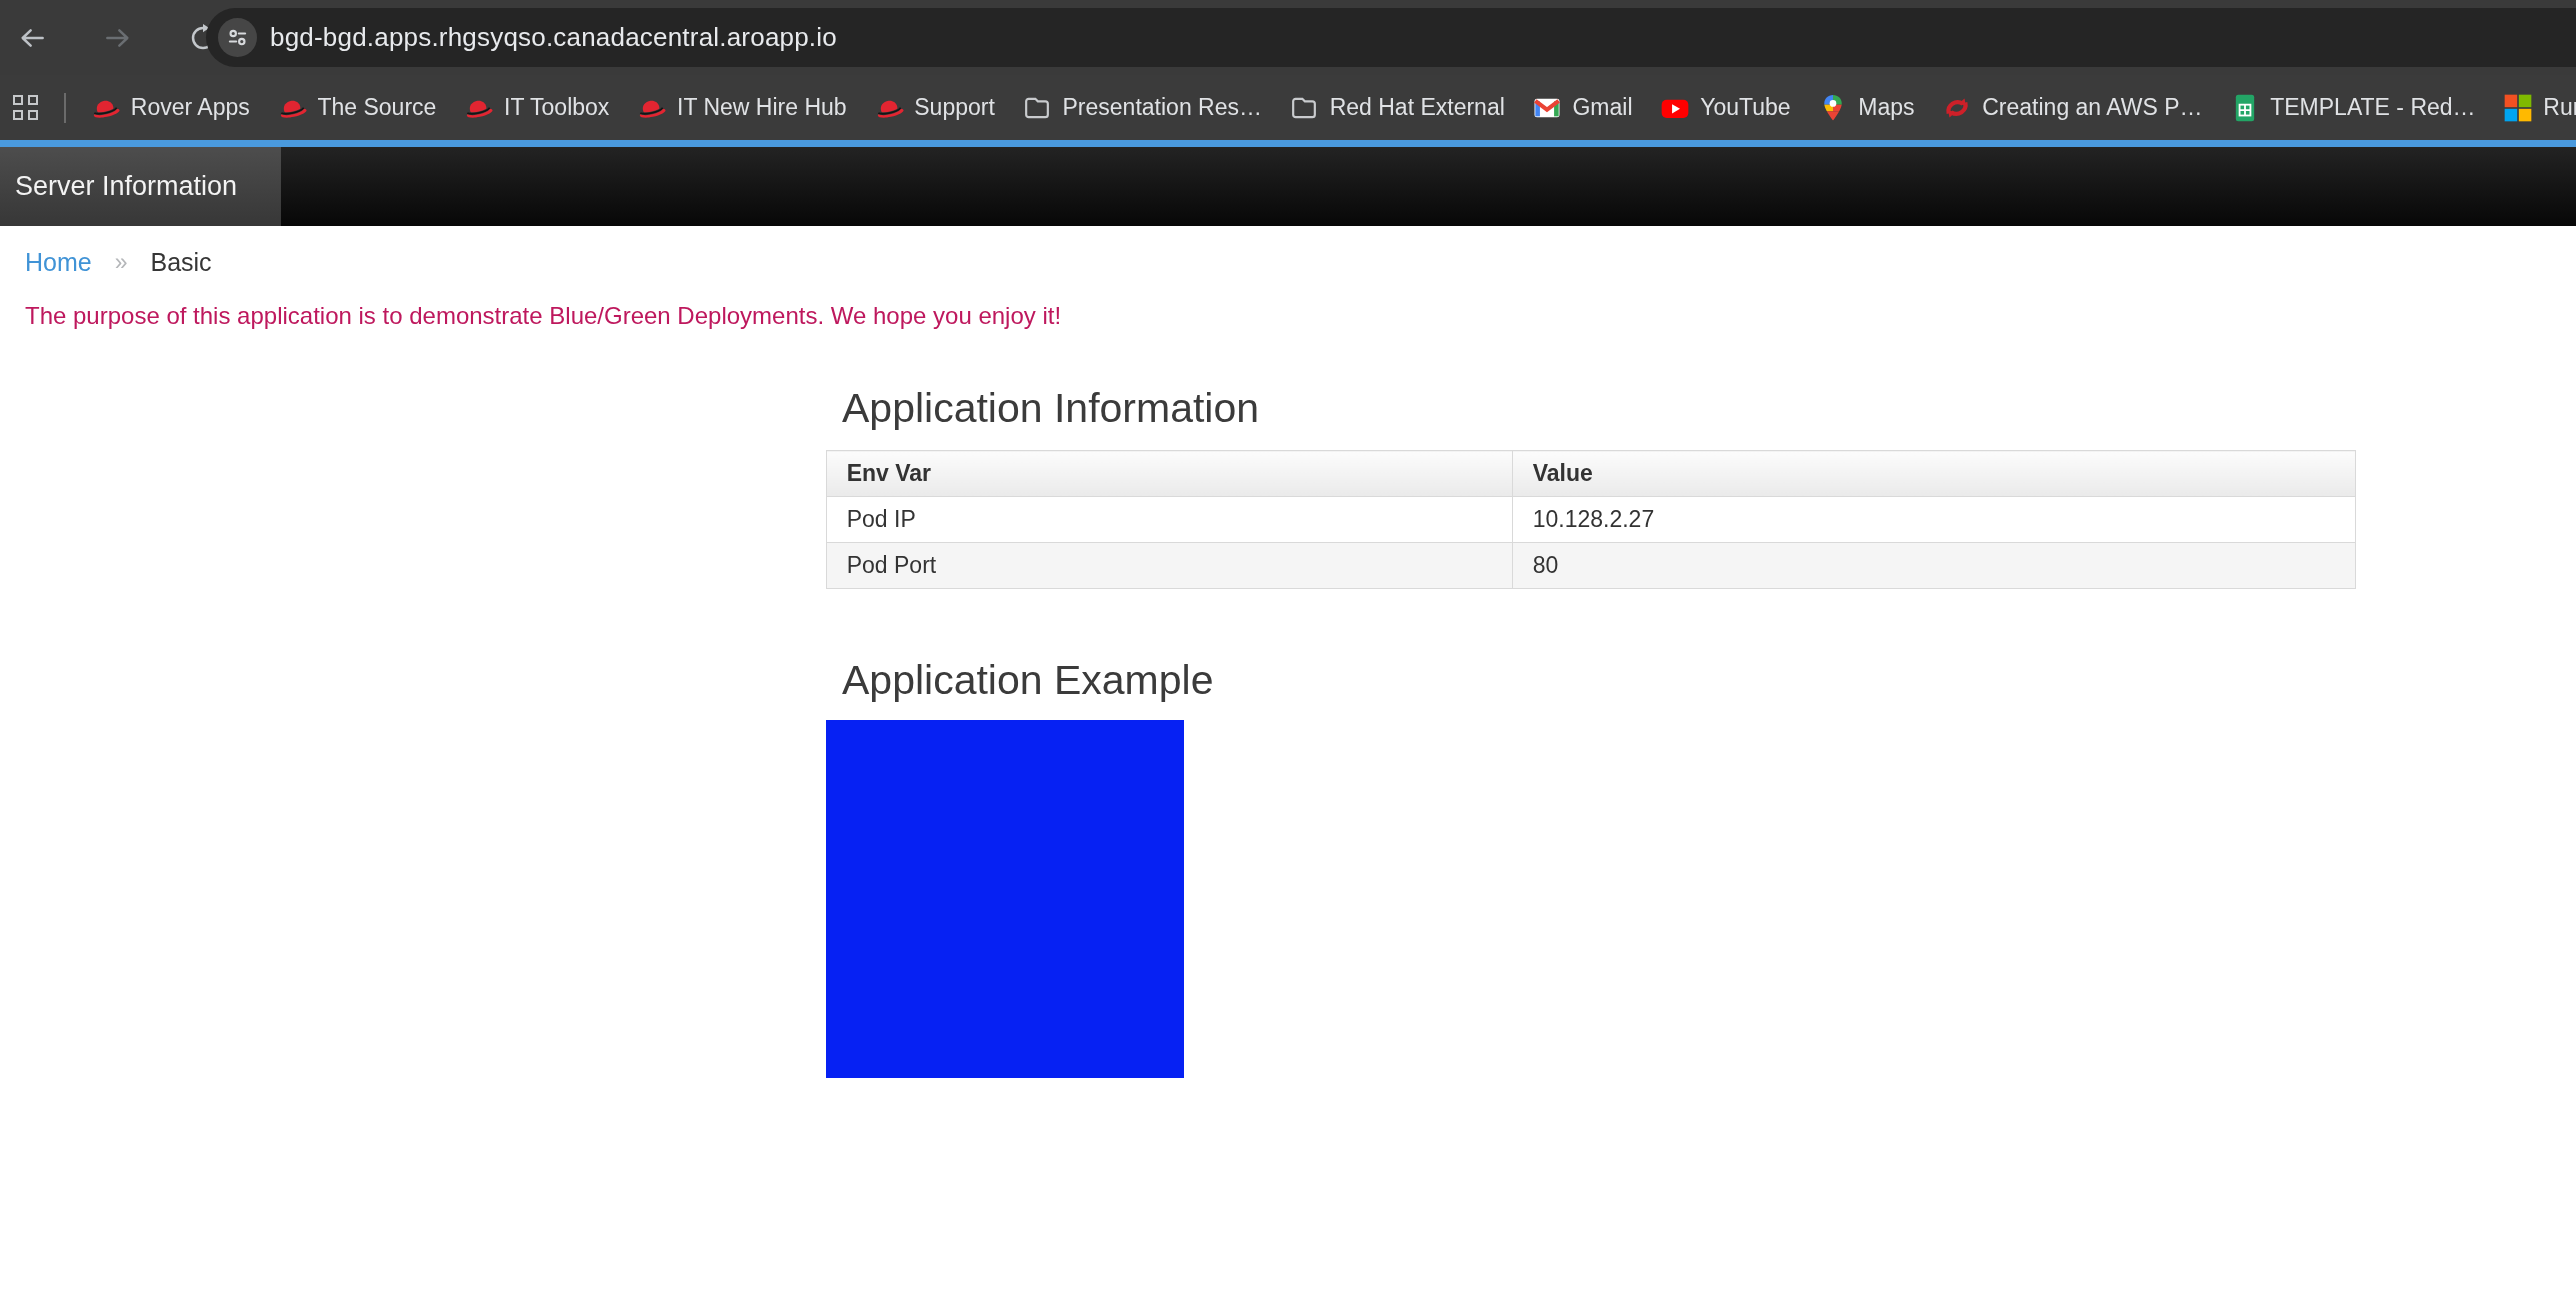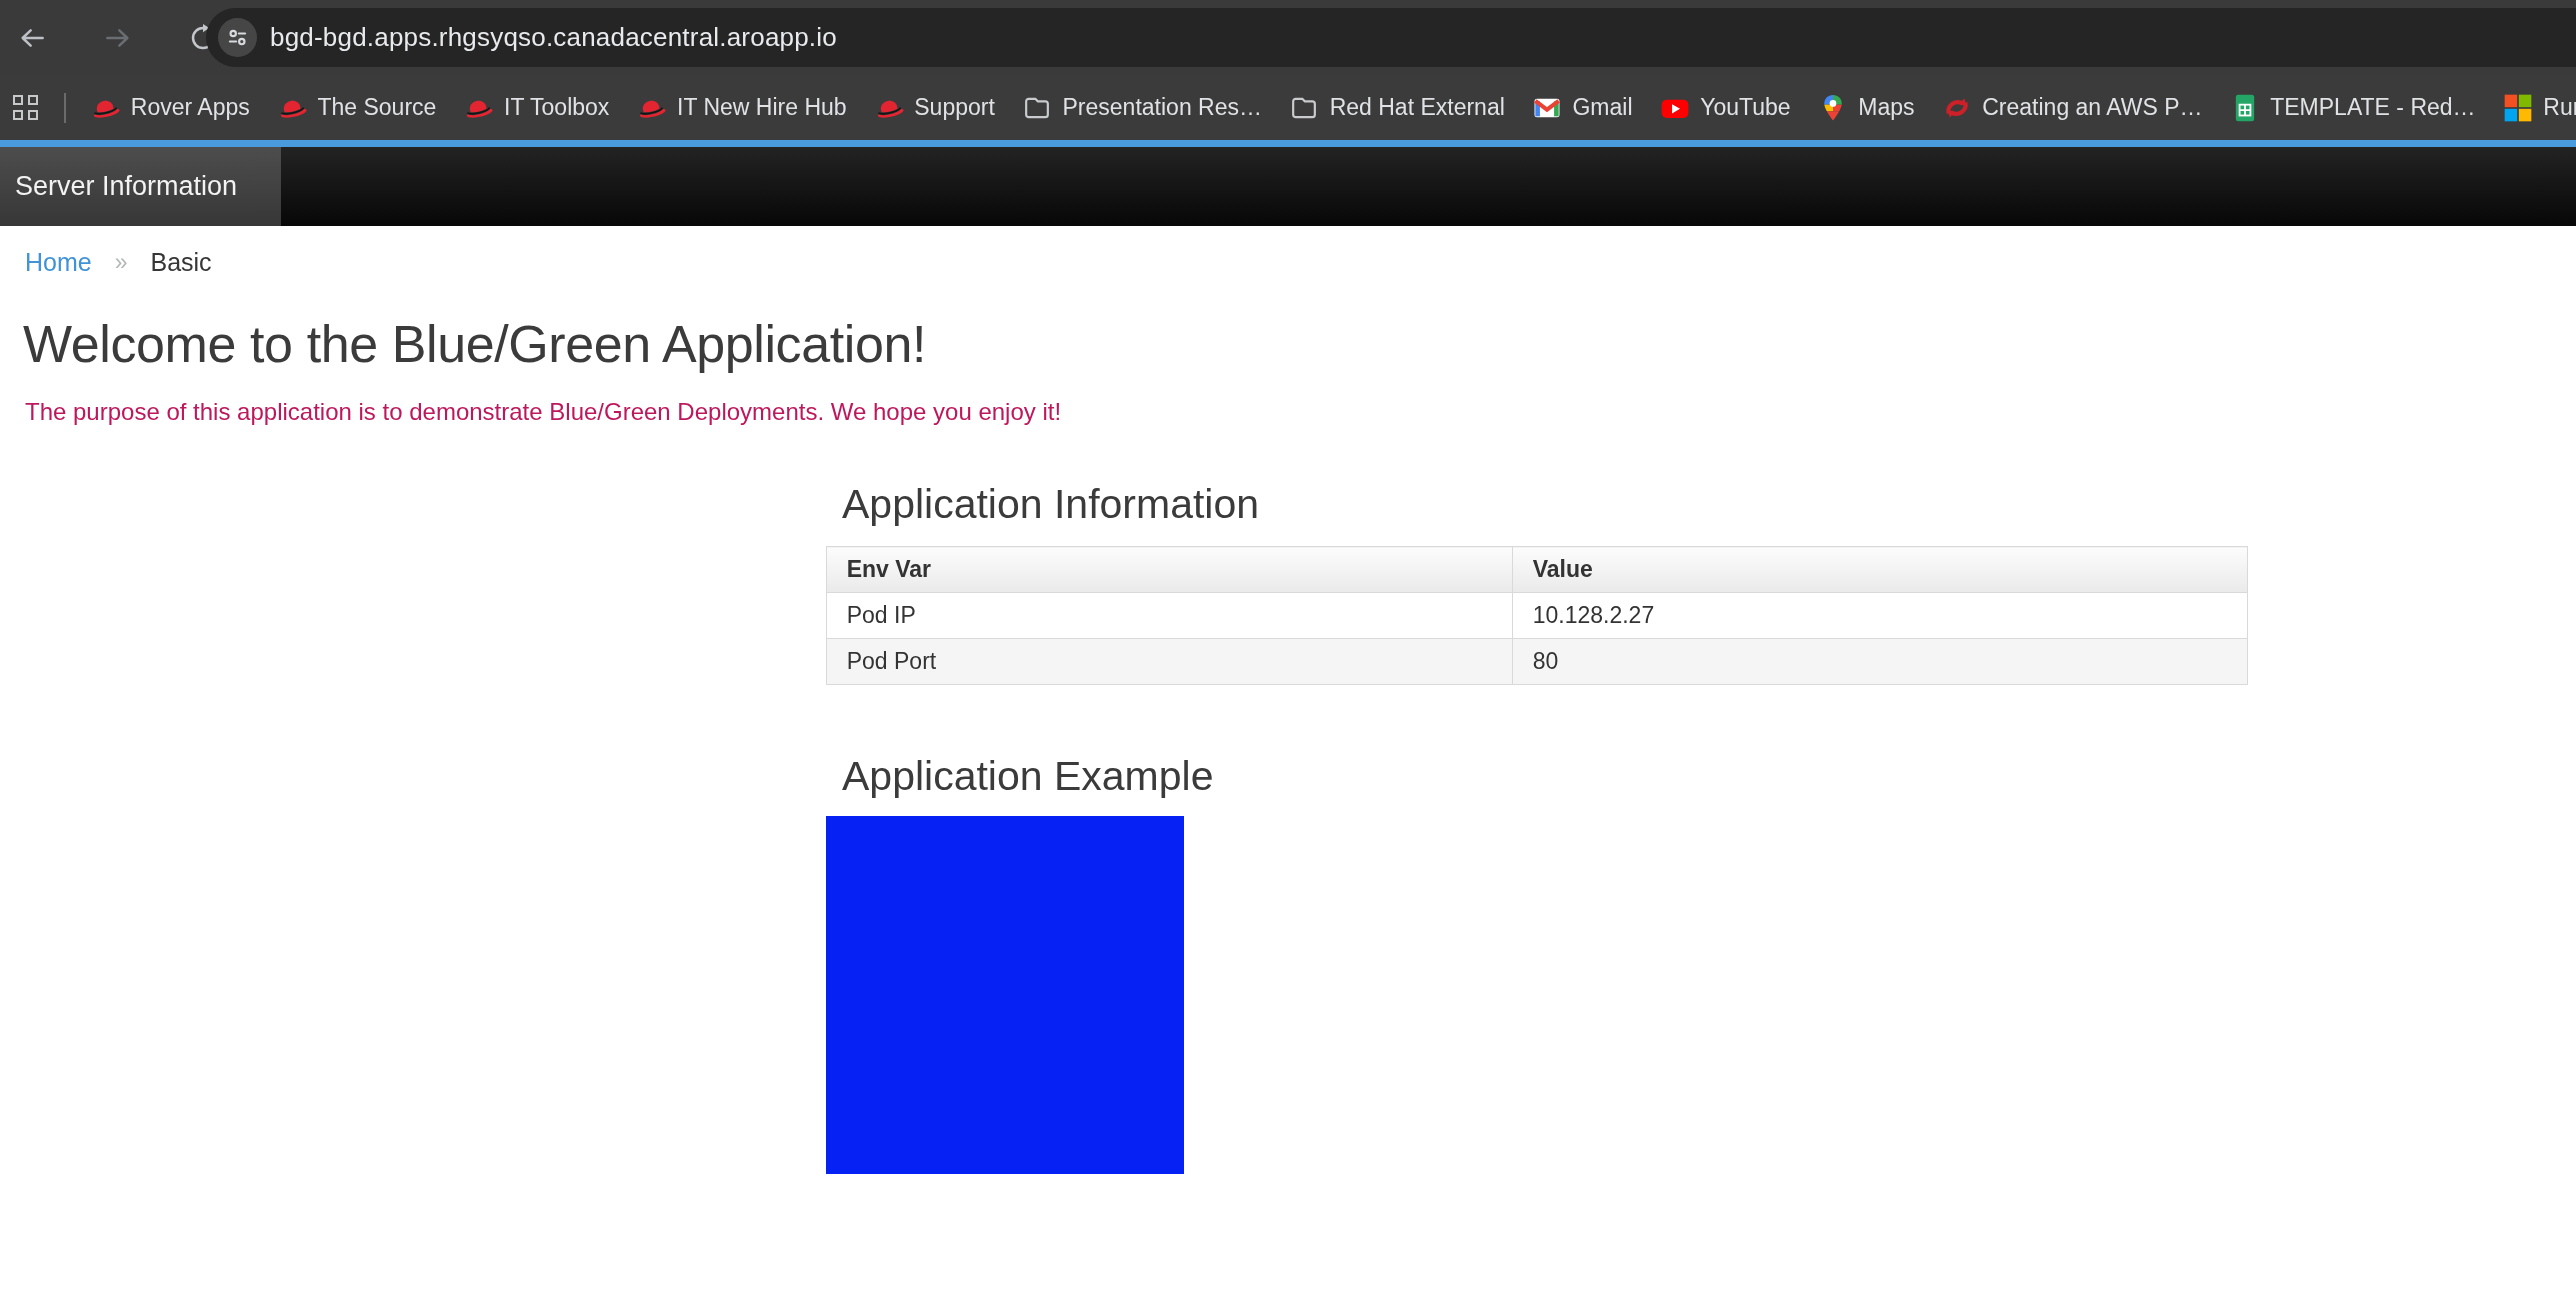--- a/index.html
+++ b/index.html
@@ -231,7 +231,6 @@
     <span class="crumb-current">Basic</span>
   </div>
 
-  <h1 class="welcome">Welcome to the Blue/Green Application!</h1>
   <p class="subtitle">The purpose of this application is to demonstrate Blue/Green Deployments. We hope you enjoy it!</p>
 
   <div class="app-col">

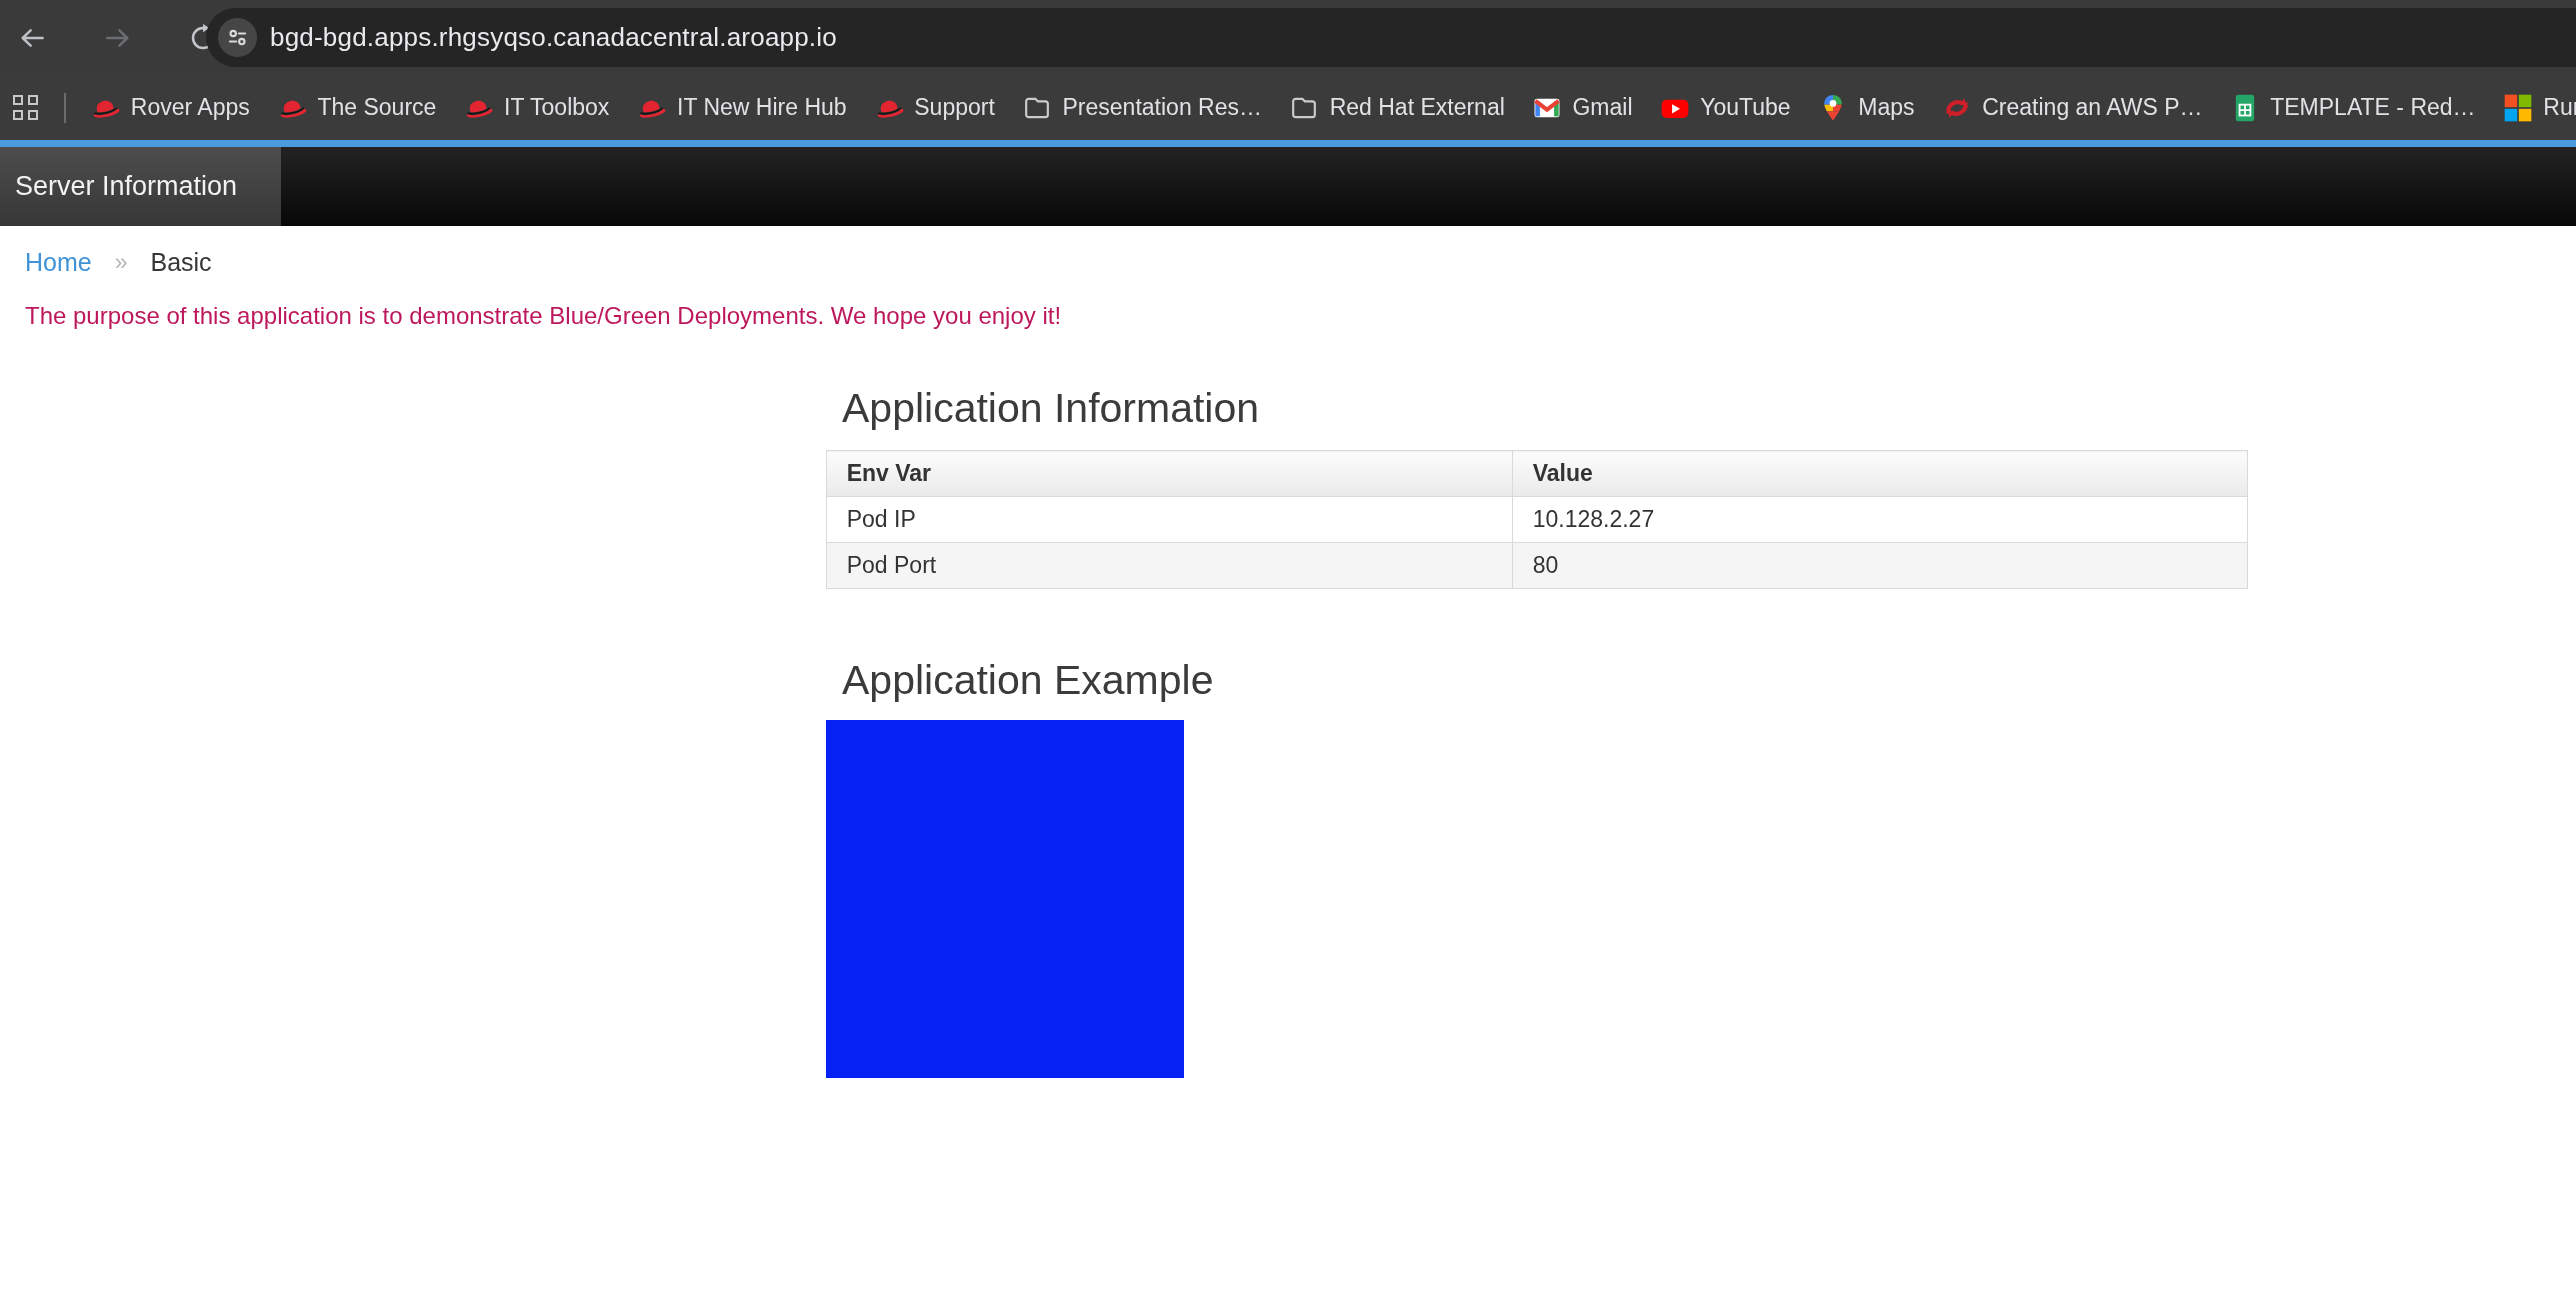--- a/index.html
+++ b/index.html
@@ -45,7 +45,7 @@
   .title-info { margin-top:55px; }
   .title-example { margin-top:68px; }
 
-  table.info-table { margin-top:19.7px; width:1422px; border-collapse:collapse; border:0.9px solid #c9c9c9; }
+  table.info-table { margin-top:19.7px; width:1530px; border-collapse:collapse; border:0.9px solid #c9c9c9; }
   .info-table th, .info-table td { border:0.9px solid #d9d9d9; height:46px; padding:0 0 0 19.7px; font-size:23px; color:#333; text-align:left; vertical-align:middle; }
   .info-table th { font-weight:bold; background:linear-gradient(#fcfcfc,#eaeaea); }
   .info-table col.c1 { width:686px; }

